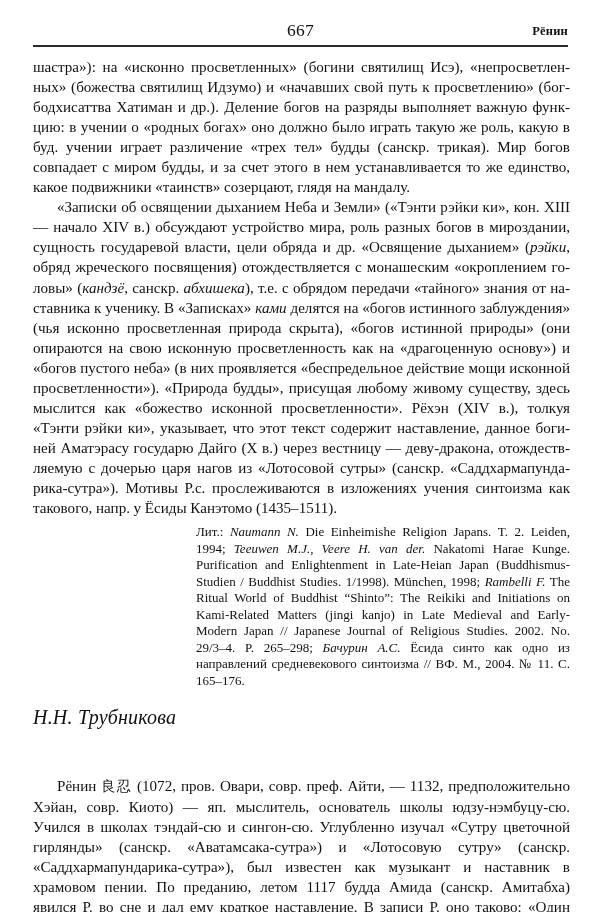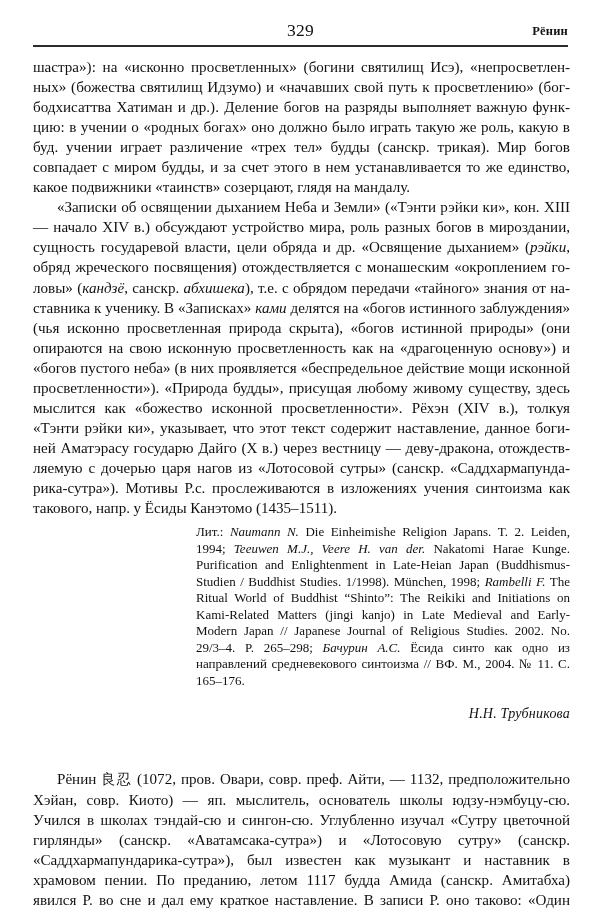--- a/index.html
+++ b/index.html
@@ -122,7 +122,7 @@
 <div class="page">
 
   <div class="header">
-    <div class="folio">329</div>
+    <div class="folio">667</div>
     <div class="running-head">Рёнин</div>
   </div>
   <div class="header-rule"></div>

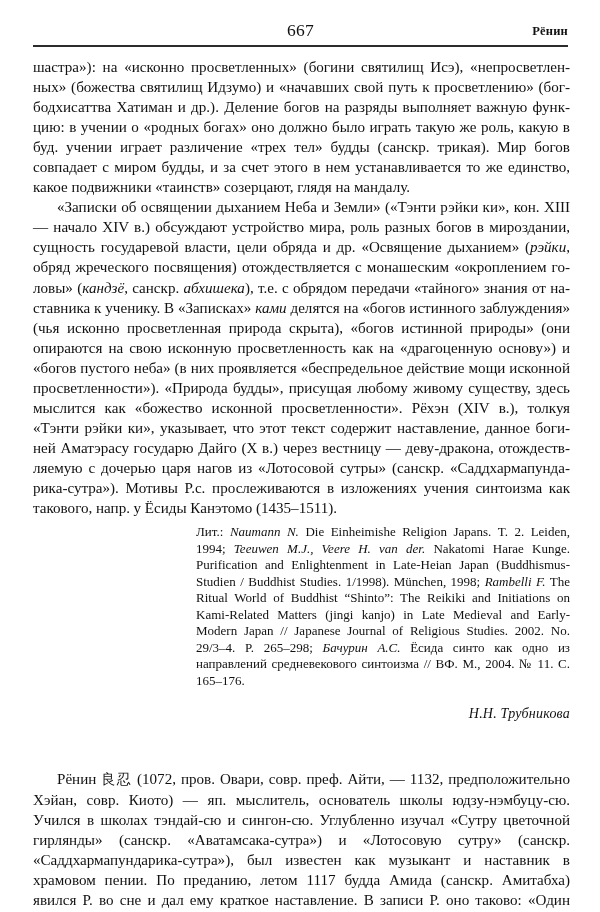--- a/index.html
+++ b/index.html
@@ -92,9 +92,8 @@
     margin: 0;
     margin-top: 17px;
     width: 537px;
-    text-align: right;
     font-style: italic;
-    font-size: 14px;
+    font-size: 20px;
     letter-spacing: 0.2px;
   }
 

